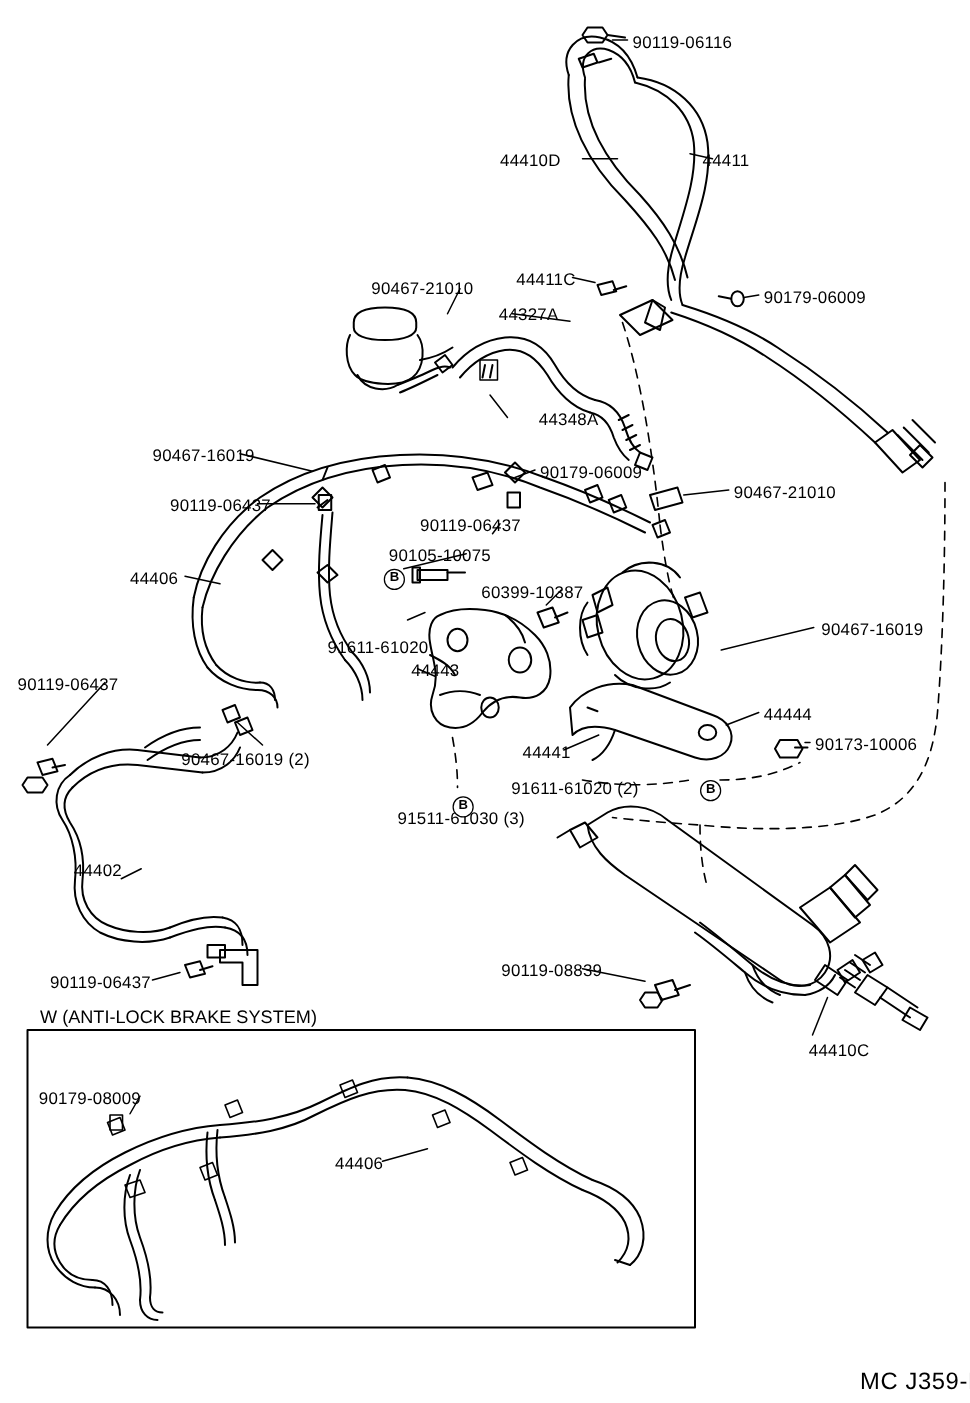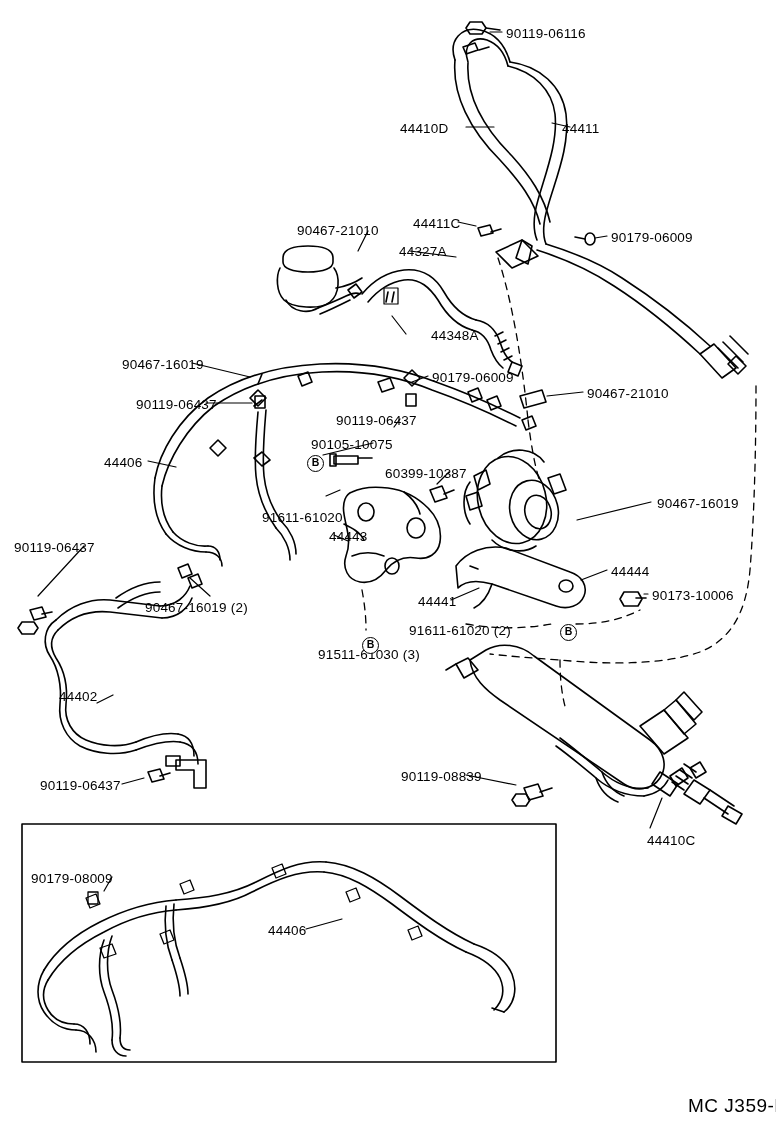--- a/index.html
+++ b/index.html
@@ -359,6 +359,7 @@
   <div class="bcirc" style="left:362px; top:637px;">B</div>
   <div class="bcirc" style="left:560px; top:624px;">B</div>
 
+  <div class="section-title" style="left:32px; top:806px;">W (ANTI-LOCK BRAKE SYSTEM)</div>
   <div class="sheet-code" style="left:688px; top:1095px;">MC J359-B</div>
 
 </div>

